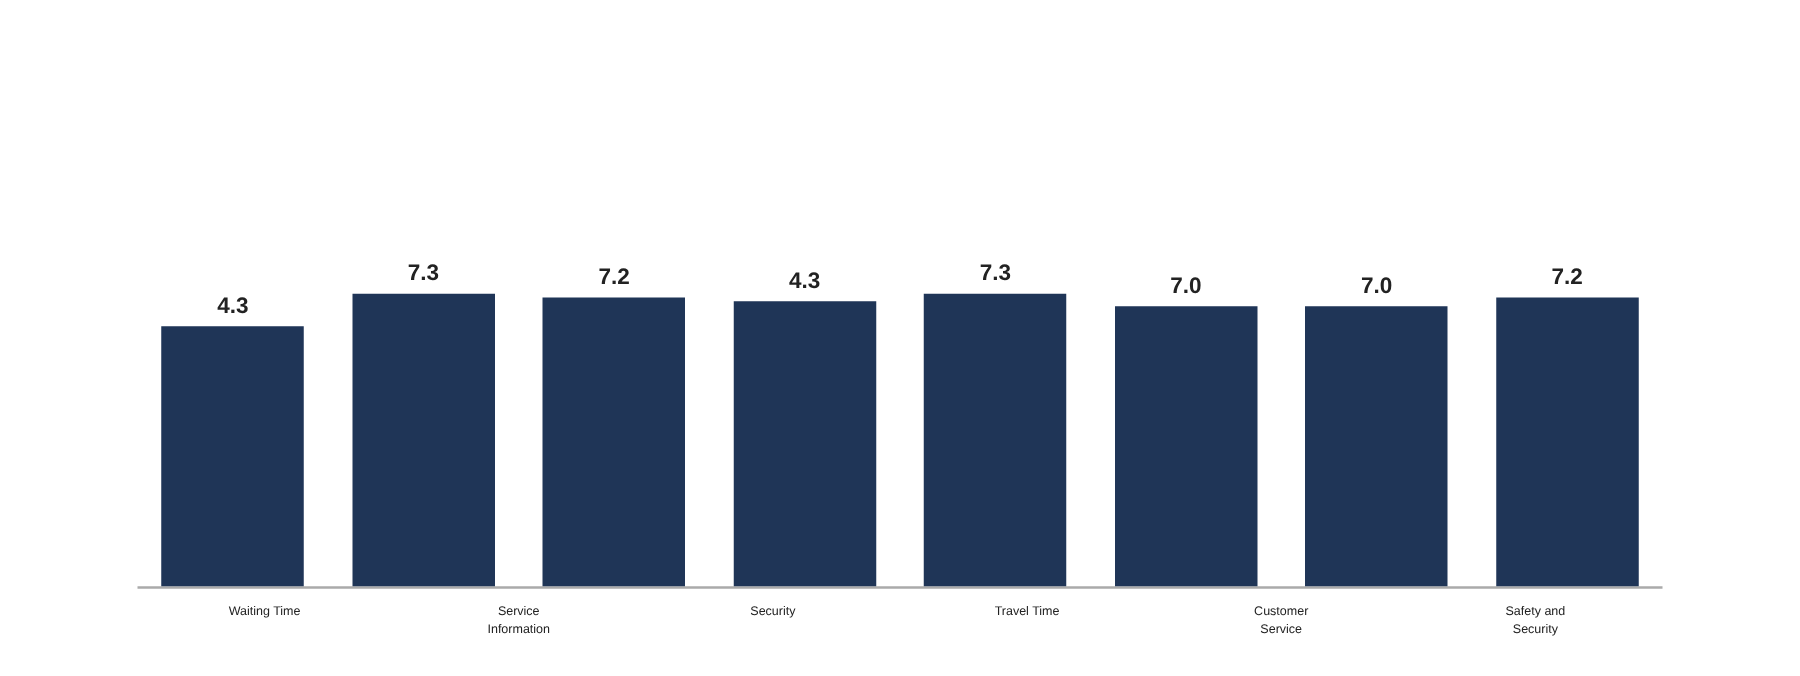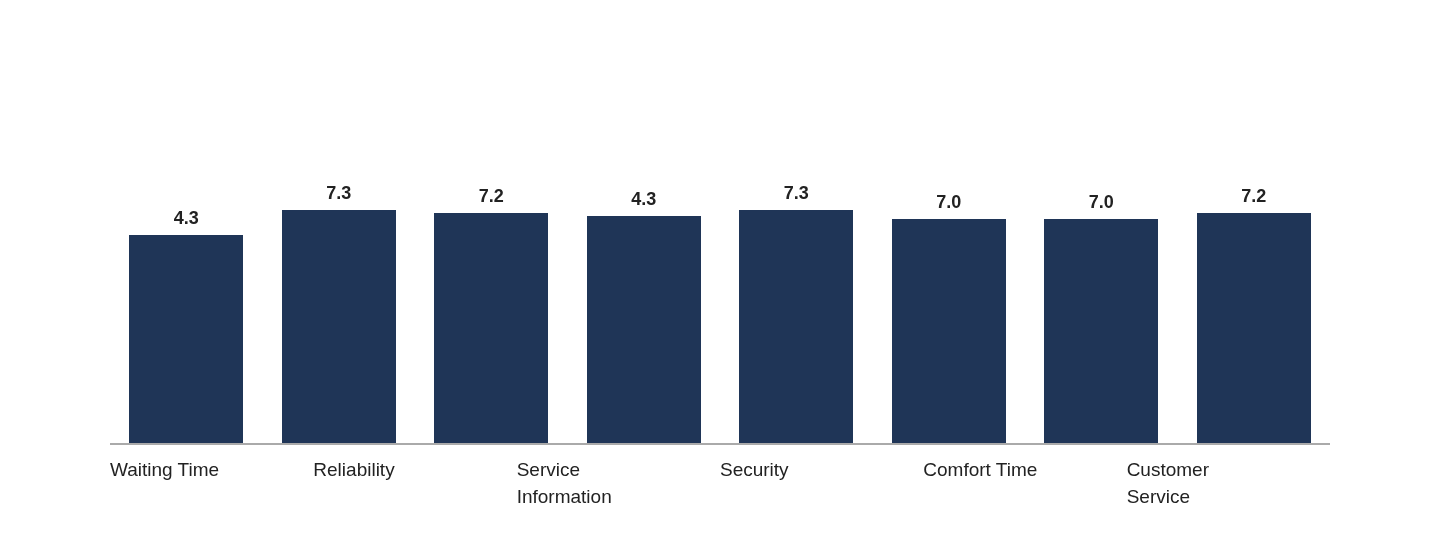--- a/index.html
+++ b/index.html
@@ -56,7 +56,8 @@
     }
     .bar-label {
       flex: 1;
-      font-size: 19px;
+      text-align: center;
+      font-size: 10px;
       color: #222;
       line-height: 1.4;
       font-family: Arial, sans-serif;

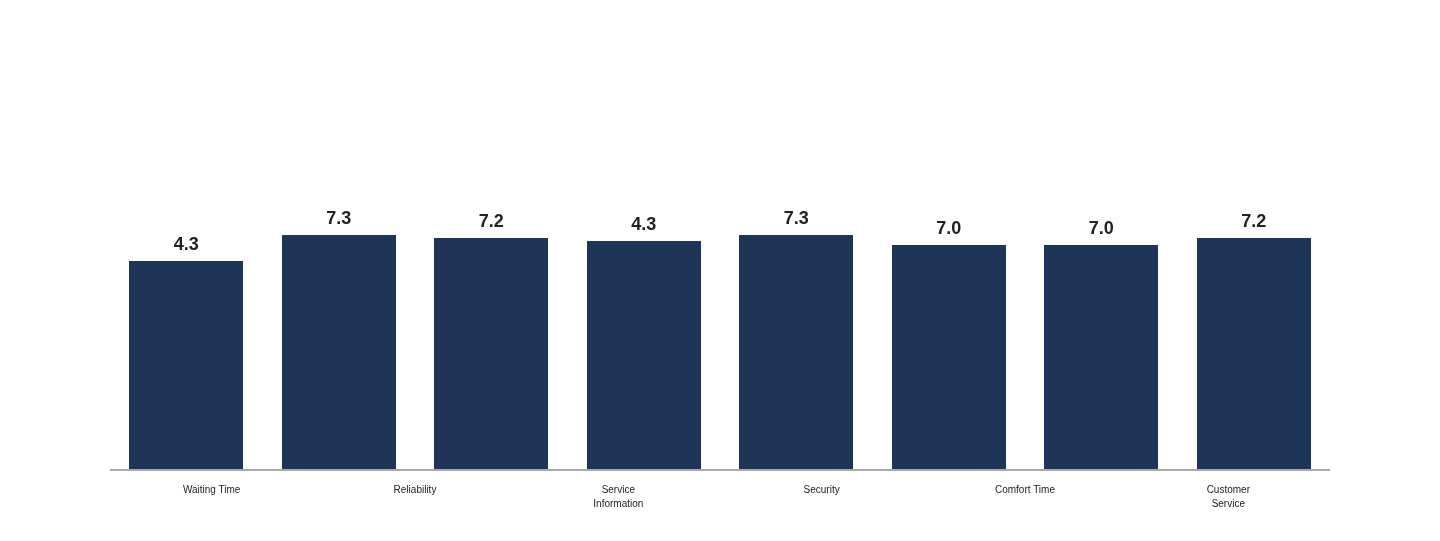--- a/index.html
+++ b/index.html
@@ -103,7 +103,6 @@
     </div>
   <div class="labels-area" id="labels-area">
   <div class="bar-label">Waiting Time</div>
-      <div class="bar-label">Reliability</div>
       <div class="bar-label">Service<br>Information</div>
       <div class="bar-label">Security</div>
       <div class="bar-label">Comfort Time</div>

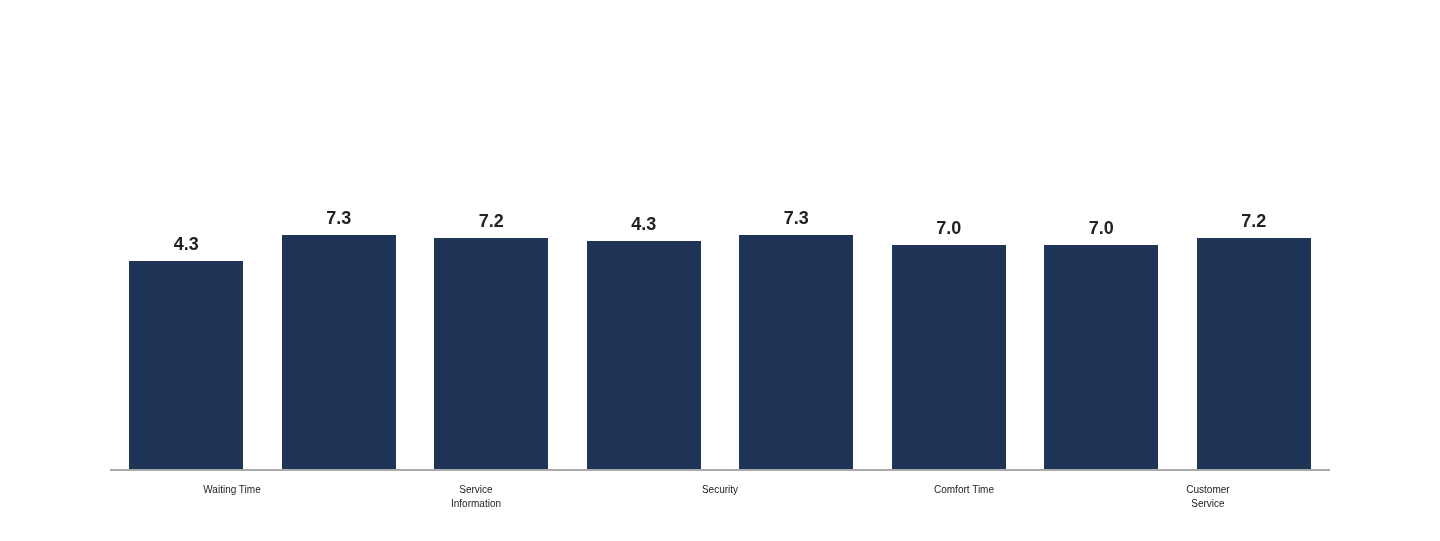--- a/index.html
+++ b/index.html
@@ -105,7 +105,7 @@
   <div class="bar-label">Waiting Time</div>
       <div class="bar-label">Service<br>Information</div>
       <div class="bar-label">Security</div>
-      <div class="bar-label">Comfort Time</div>
+      <div class="bar-label">Travel Time</div>
       <div class="bar-label">Customer<br>Service</div>
     </div>
 </div>

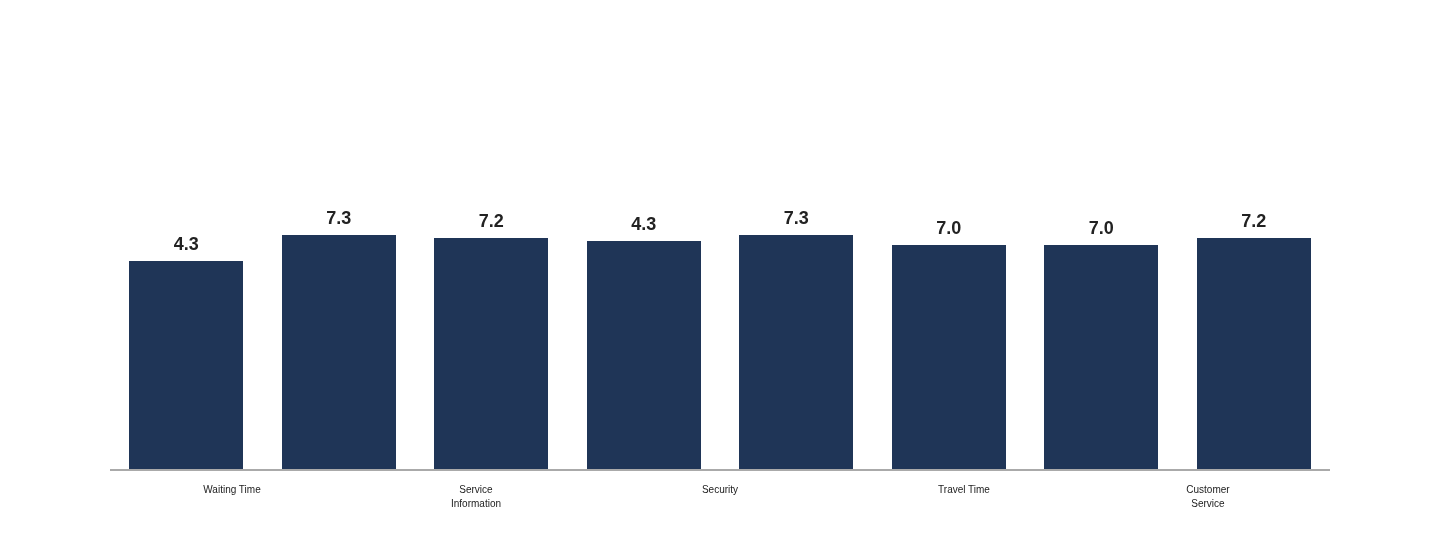--- a/index.html
+++ b/index.html
@@ -107,6 +107,7 @@
       <div class="bar-label">Security</div>
       <div class="bar-label">Travel Time</div>
       <div class="bar-label">Customer<br>Service</div>
+      <div class="bar-label">Safety and<br>Security</div>
     </div>
 </div>
 

